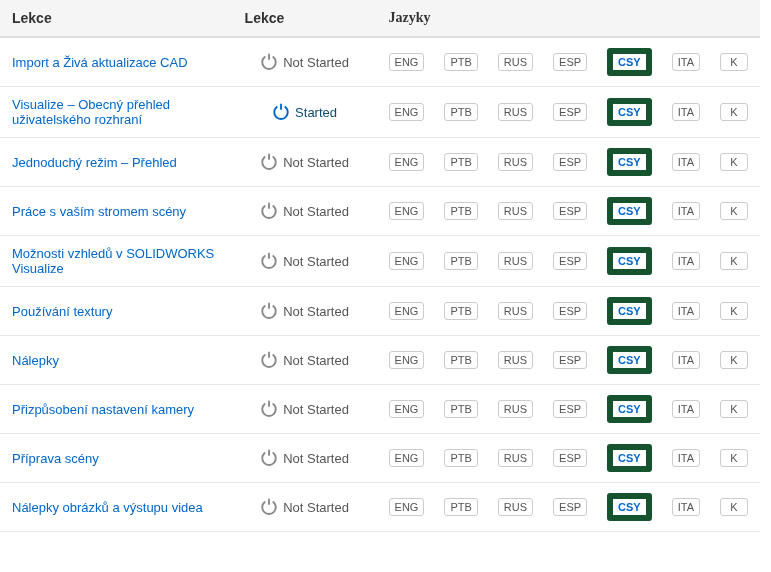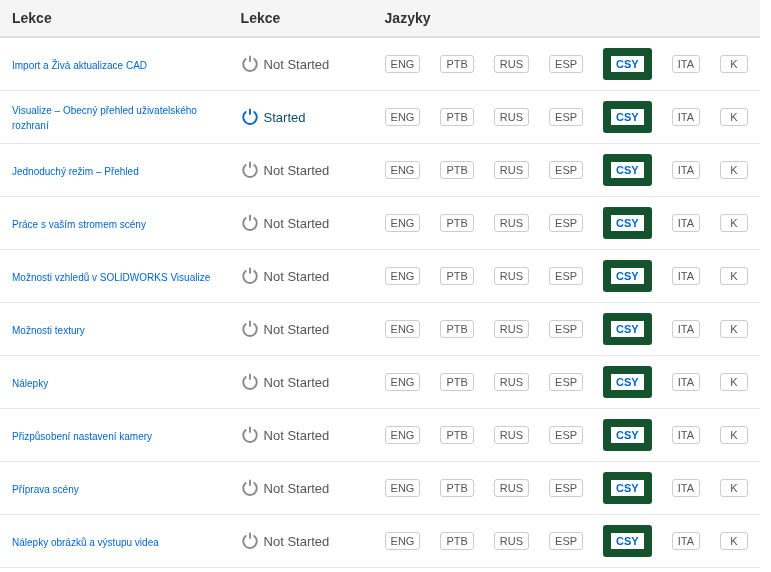--- a/index.html
+++ b/index.html
@@ -91,7 +91,7 @@
     }
     thead th:nth-child(1) { width: 300px; }
     thead th:nth-child(2) { width: 130px; }
-    thead th:nth-child(3) { width: 341px; }
+    thead th:nth-child(3) { width: 341px; font-family: Liberation Serif, serif; }
   </style>
 </head>
 <body>

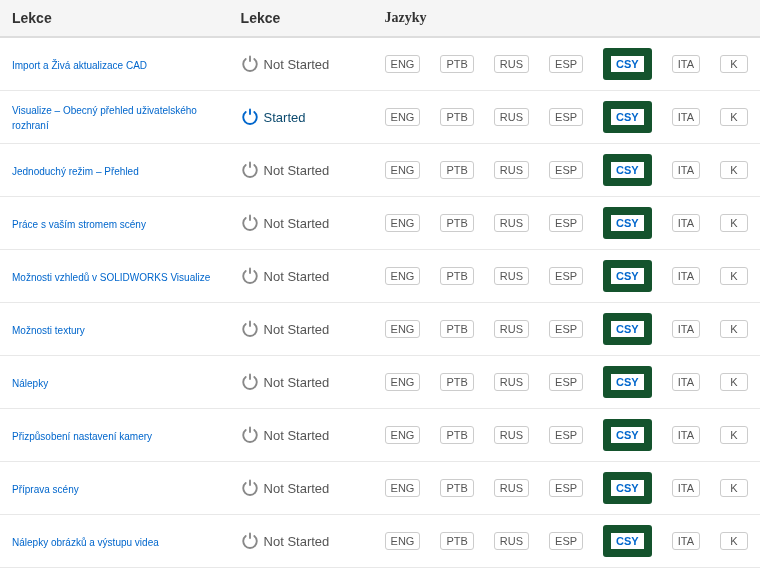--- a/index.html
+++ b/index.html
@@ -34,7 +34,7 @@
     .lesson-link {
       color: #0066cc;
       text-decoration: none;
-      font-size: 10px;
+      font-size: 13px;
     }
     .status-cell {
       white-space: nowrap;

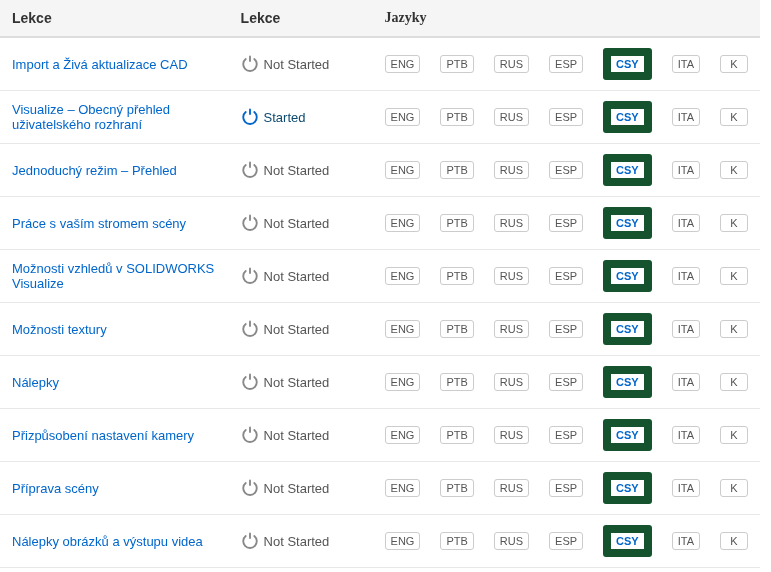--- a/index.html
+++ b/index.html
@@ -42,6 +42,7 @@
       align-items: center;
       gap: 5px;
       min-width: 120px;
+      justify-content: center;
     }
     .power-icon {
       display: inline-block;

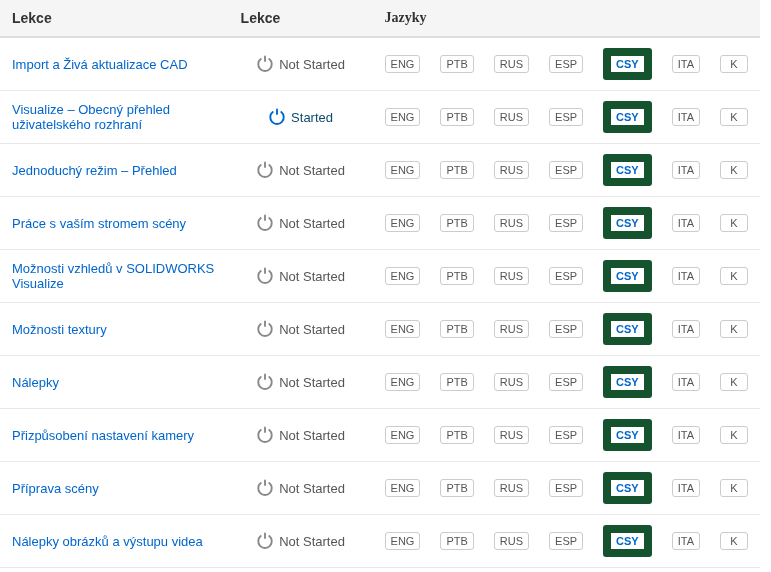--- a/index.html
+++ b/index.html
@@ -77,7 +77,7 @@
       min-width: 28px;
     }
     .lang-btn.highlighted {
-      border: 8px solid #14532d;
+      border: 6px solid #14532d;
       color: #0066cc;
       font-weight: bold;
     }

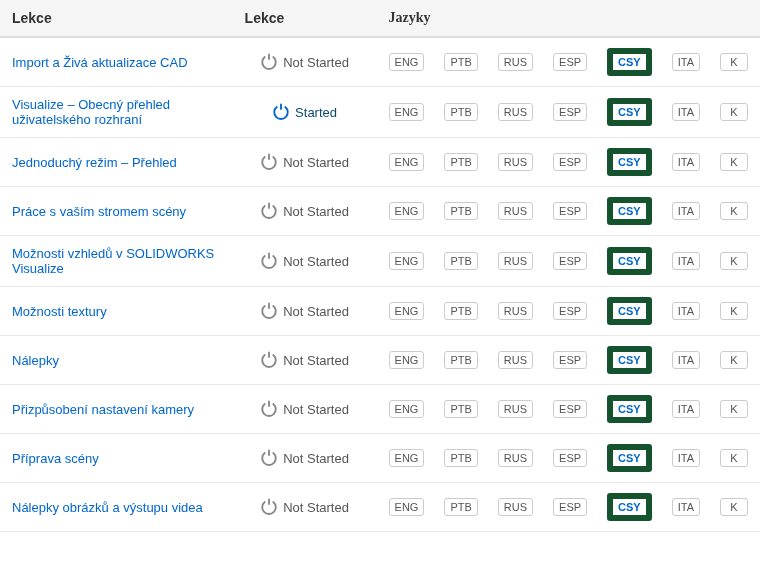--- a/index.html
+++ b/index.html
@@ -222,7 +222,7 @@
         </td>
       </tr>
       <tr>
-        <td><a href="#" class="lesson-link">Možnosti textury</a></td>
+        <td><a href="#" class="lesson-link">Používání textury</a></td>
         <td class="status-td">
           <div class="status-cell">
             <span class="power-icon"><svg viewBox="0 0 24 24" fill="none" stroke="#888" stroke-width="2.5" stroke-linecap="round" stroke-linejoin="round">

